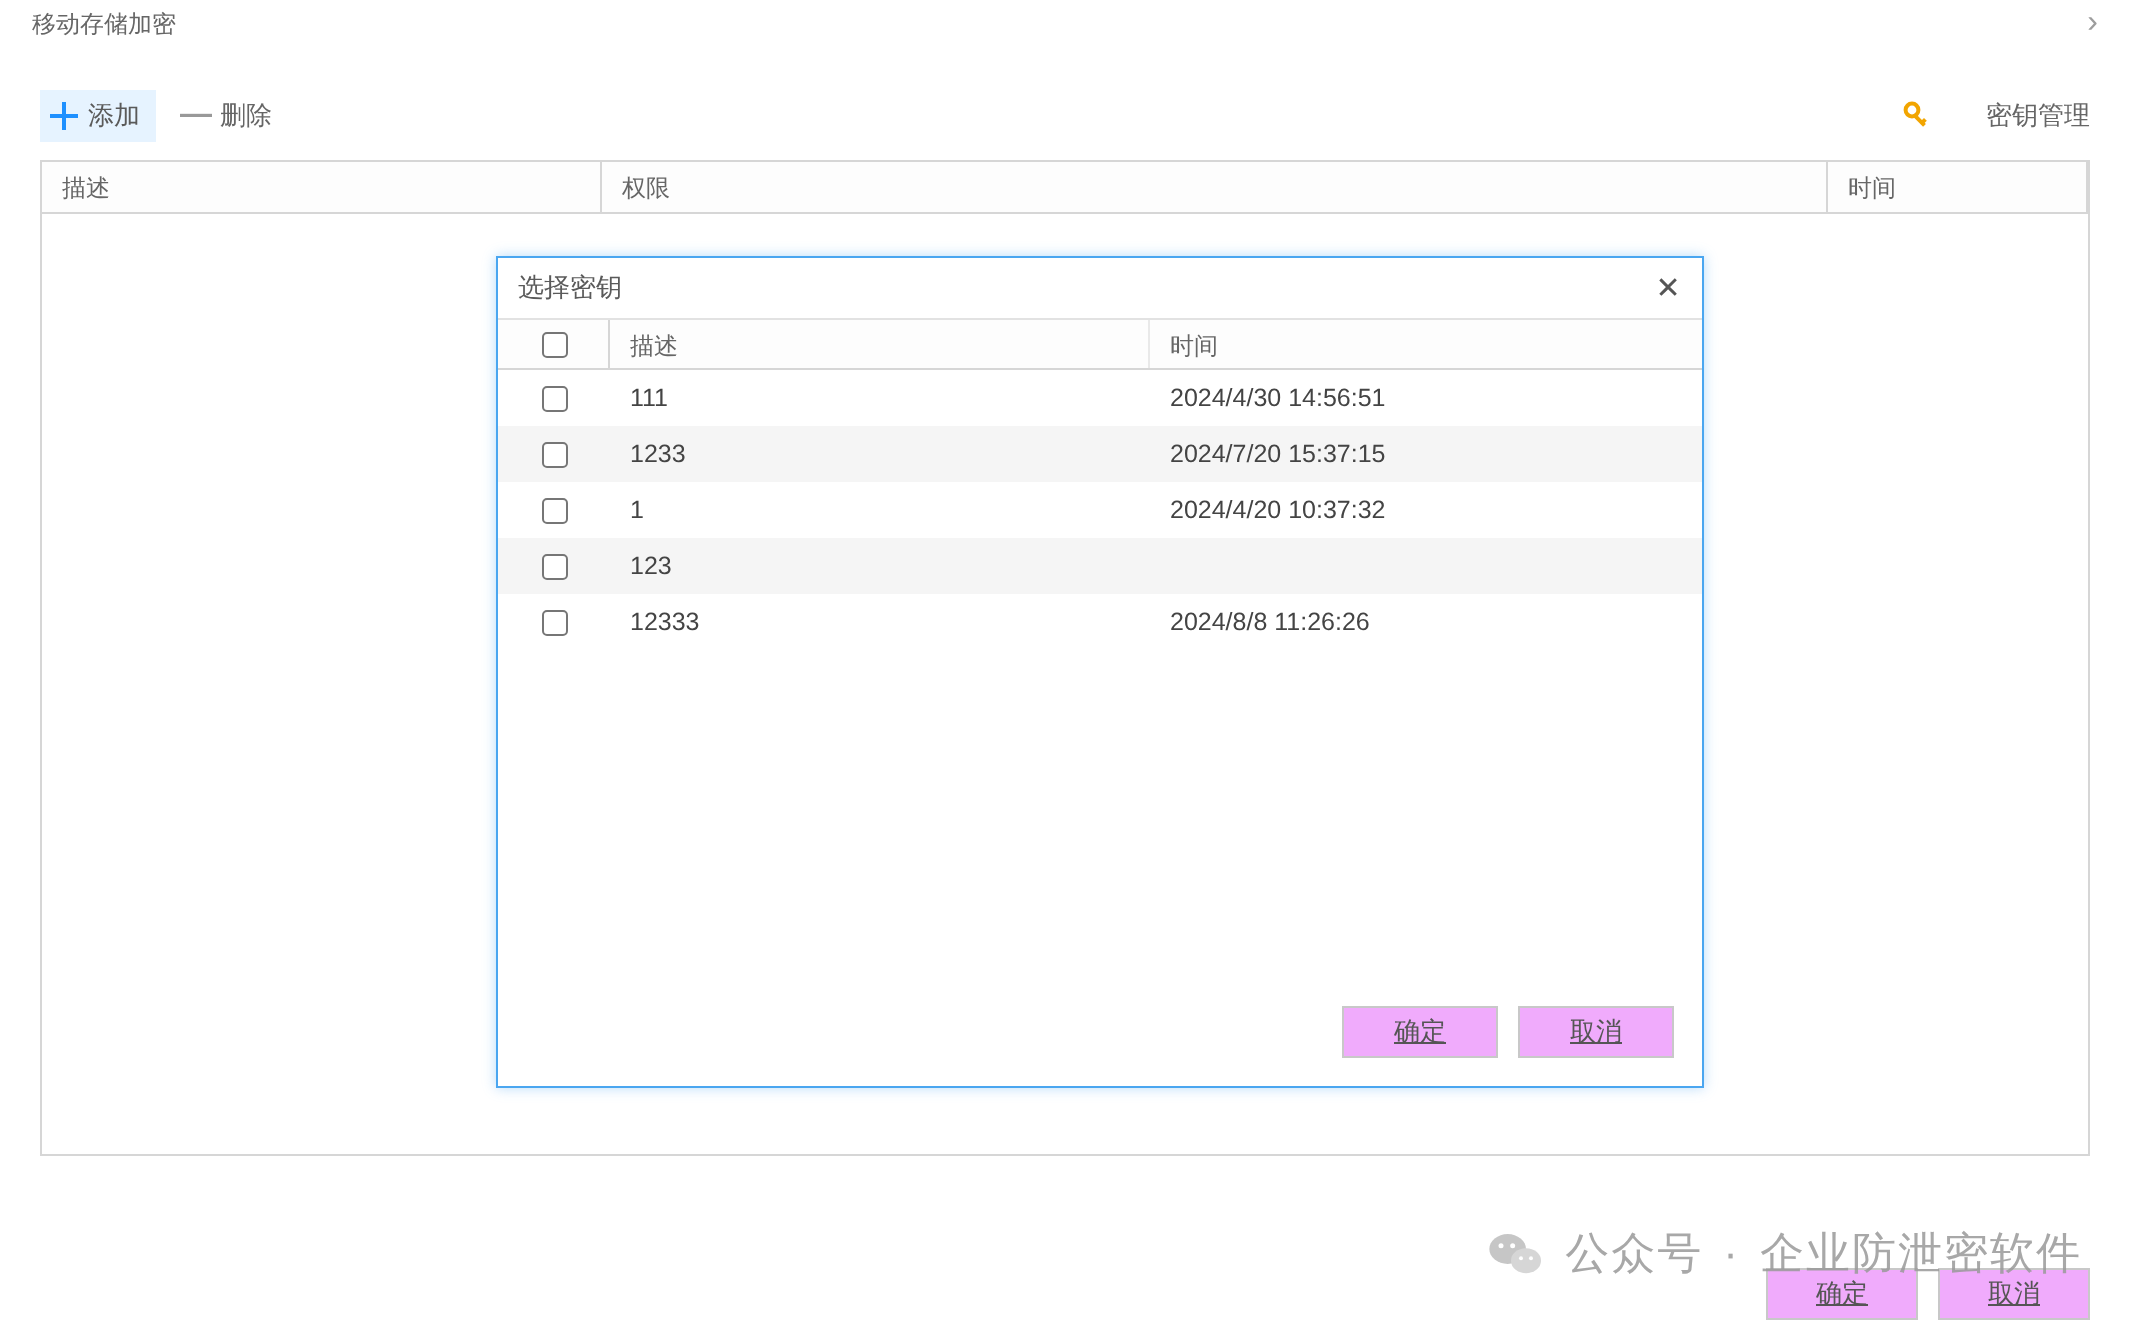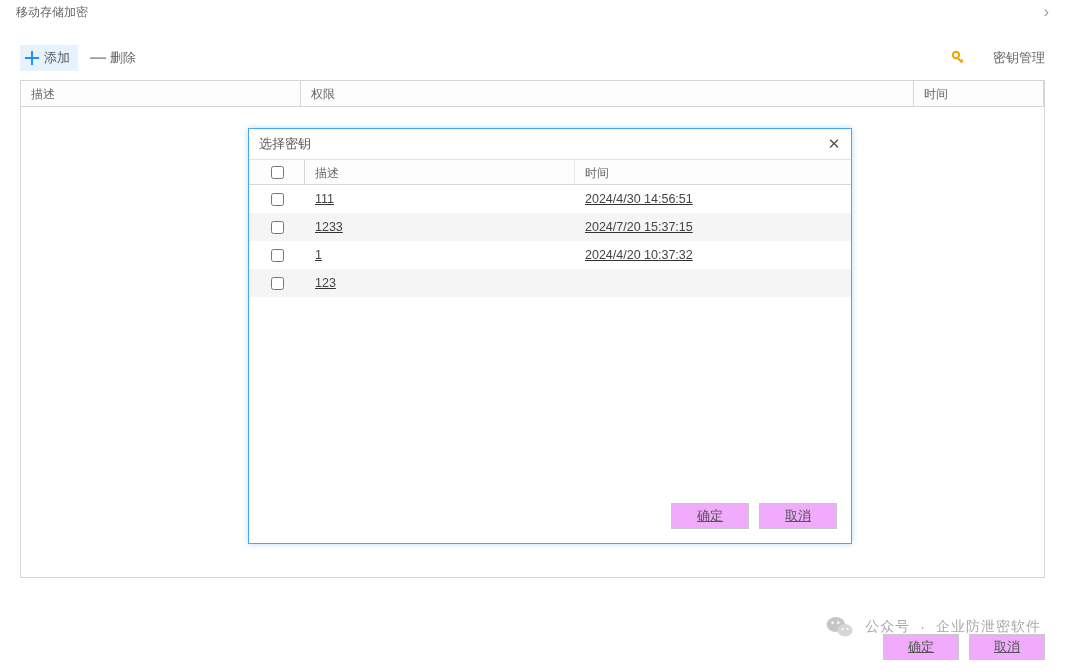--- a/index.html
+++ b/index.html
@@ -168,7 +168,6 @@
   .dialog-body {
     flex: 1;
     overflow: auto;
-    text-decoration: underline;
   }
   .dlg-row {
     display: flex;

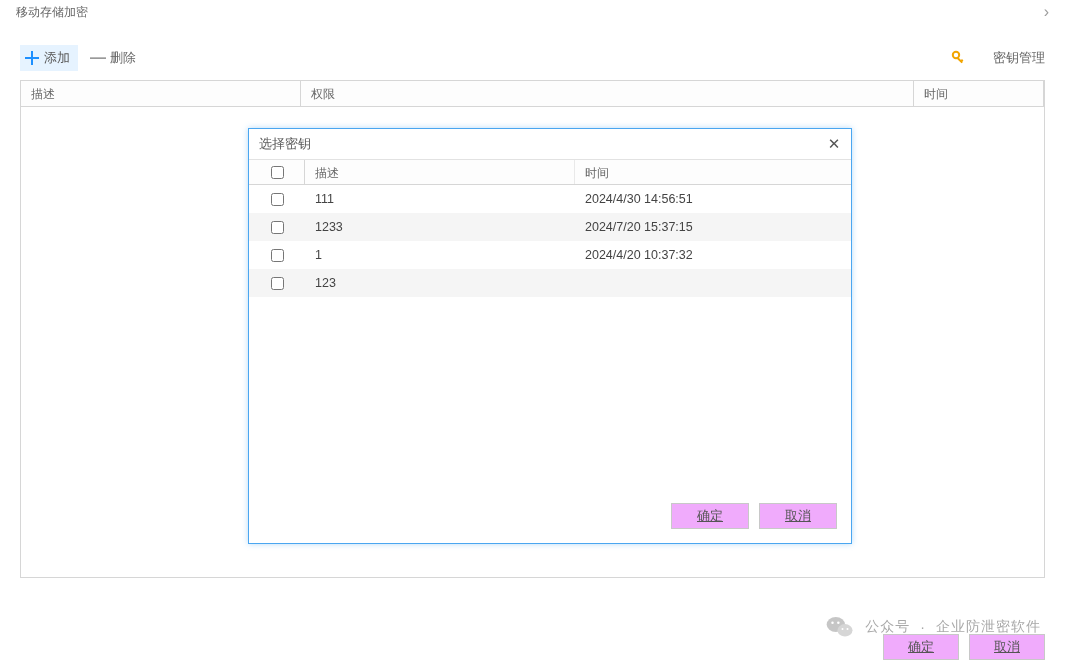--- a/index.html
+++ b/index.html
@@ -302,6 +302,13 @@
           <input type="checkbox" style="">
         </div>
         <div class="dlg-col-desc">123</div>
+      </div>
+      <div class="dlg-row">
+        <div class="dlg-col-check">
+          <input type="checkbox" style="">
+        </div>
+        <div class="dlg-col-desc">12333</div>
+        <div class="dlg-col-time">2024/8/8 11:26:26</div>
       </div>
     </div>
   <div class="dialog-footer">

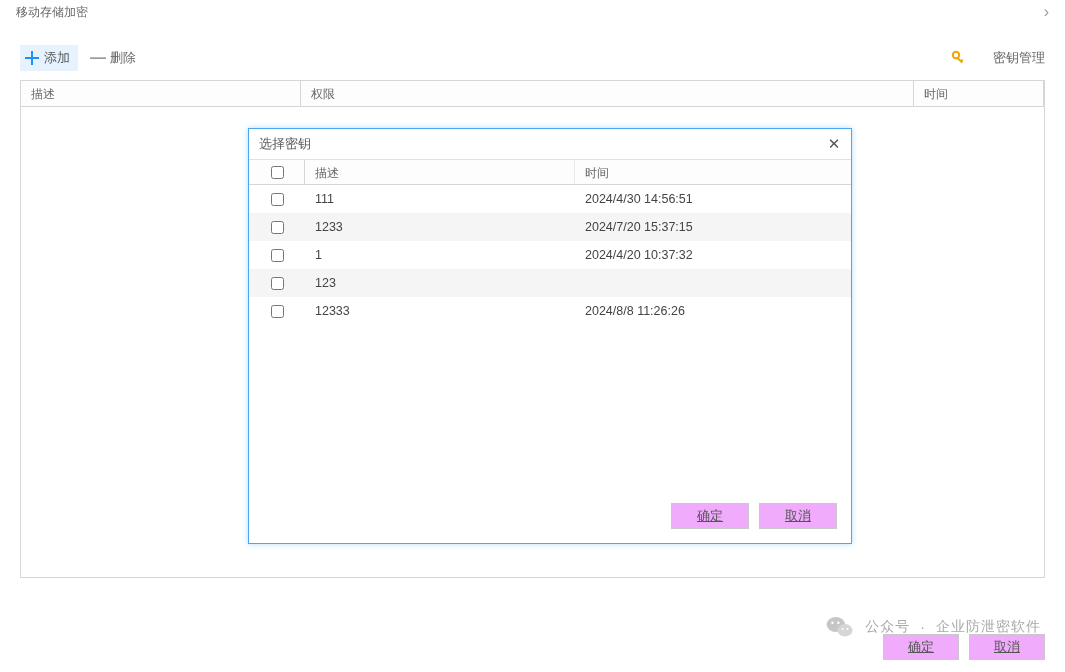--- a/index.html
+++ b/index.html
@@ -200,7 +200,7 @@
     display: flex;
     align-items: center;
     color: #9a9a9a;
-    font-size: 14px;
+    font-size: 22px;
     font-weight: 500;
     letter-spacing: 1px;
     opacity: 0.85;

